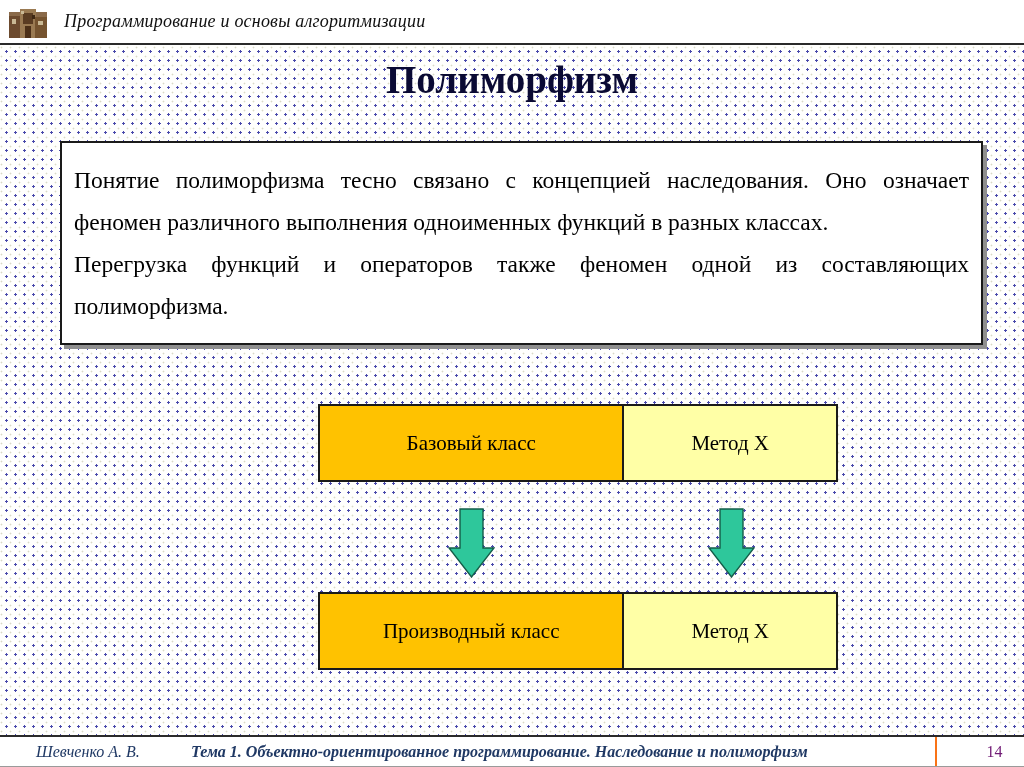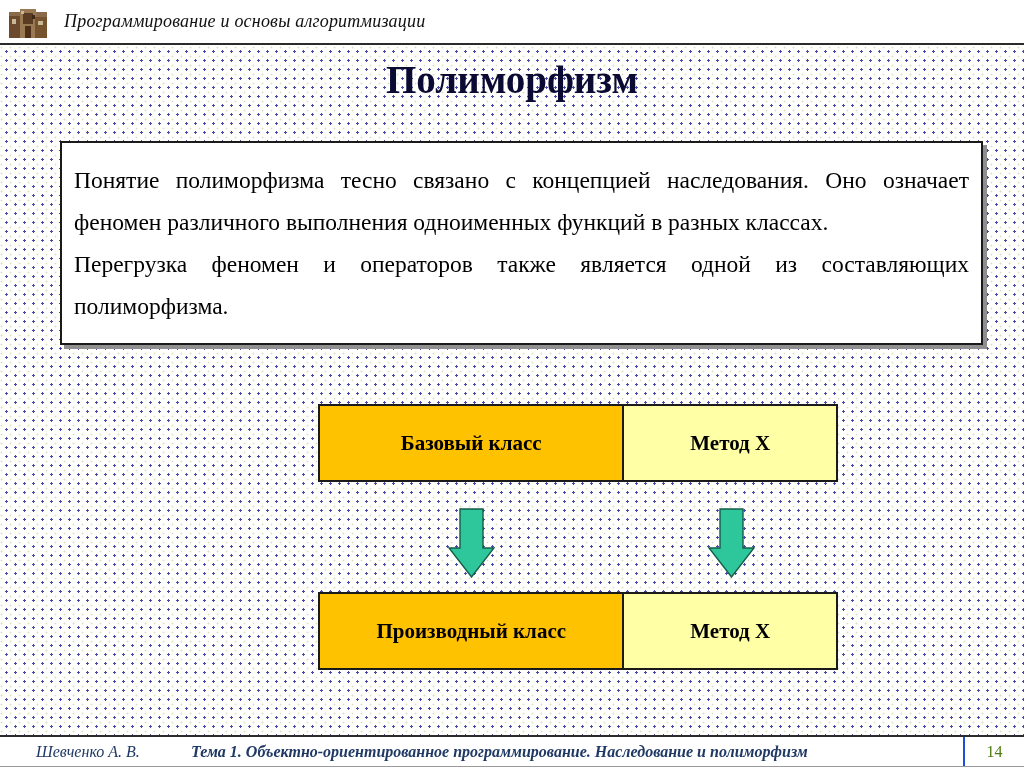--- a/index.html
+++ b/index.html
@@ -117,7 +117,7 @@
 
     <div class="textbox">
       <p>Понятие полиморфизма тесно связано с концепцией наследования. Оно означает феномен различного выполнения одноименных функций в разных классах.</p>
-      <p>Перегрузка феномен и операторов также является одной из составляющих полиморфизма.</p>
+      <p>Перегрузка функций и операторов также феномен одной из составляющих полиморфизма.</p>
     </div>
 
     <div class="diagram">

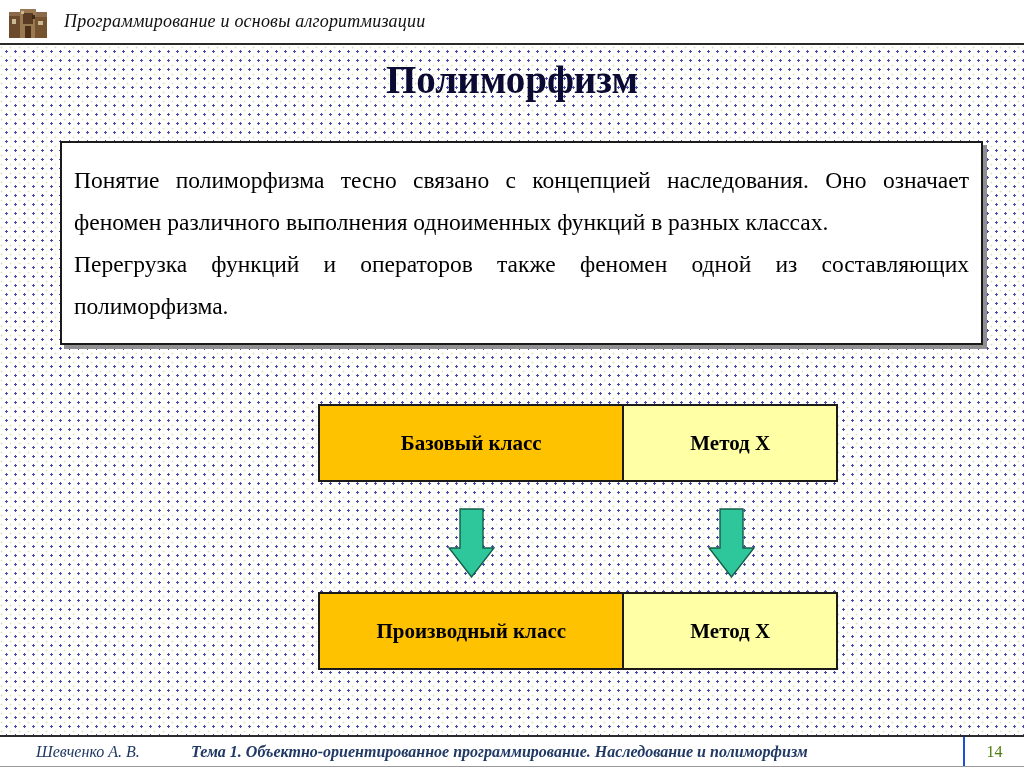--- a/index.html
+++ b/index.html
@@ -55,7 +55,7 @@
   }
   .cell{
     display:flex;align-items:center;justify-content:center;
-    font-weight:bold;font-size:21px;color:#000;box-sizing:border-box;
+    font-weight:normal;font-size:21px;color:#000;box-sizing:border-box;
   }
   .cell.class-cell{width:59%;background:var(--class-cell,#FFC200);border-right:2px solid #1a1a1a;}
   .cell.method-cell{flex:1;background:var(--method-cell,#FFFFA6);}

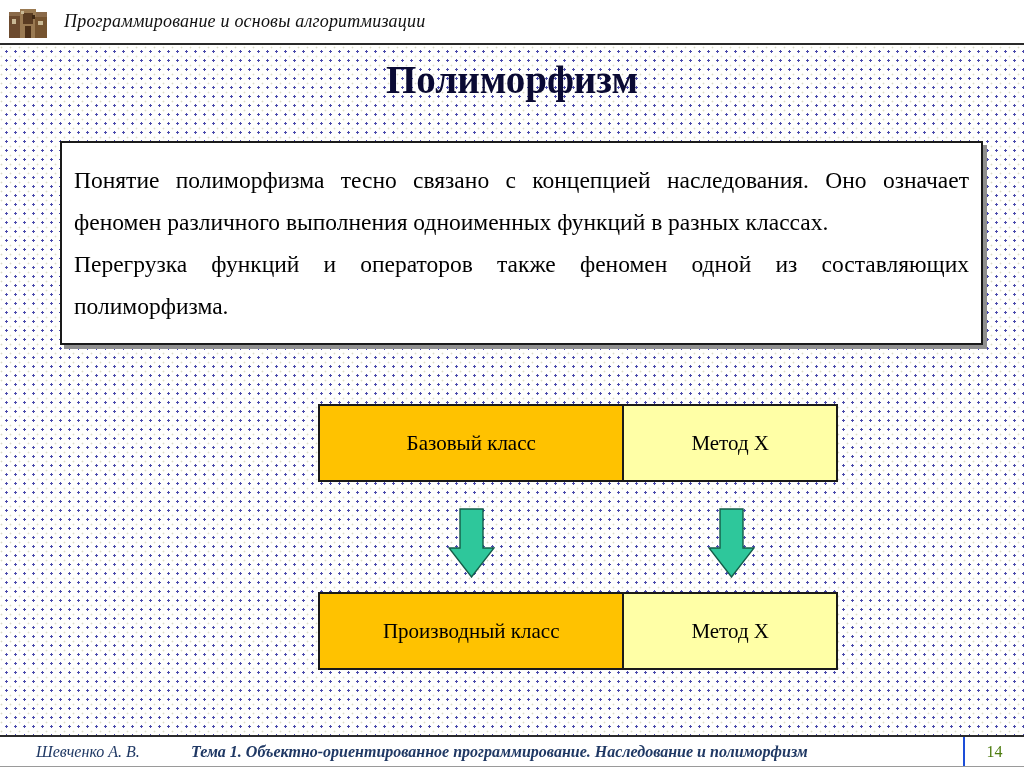--- a/index.html
+++ b/index.html
@@ -85,9 +85,9 @@
     font-style:italic;font-weight:bold;
   }
   .ftr .pagecell{
-    flex:0 0 59px;border-left:2px solid #1d4ed8;
+    flex:0 0 59px;border-left:2px solid #f97316;
     display:flex;align-items:center;justify-content:center;
-    color:#4d7c0f;font-style:normal;
+    color:#701a75;font-style:normal;padding-left:28px;
   }
 </style>
 </head>

